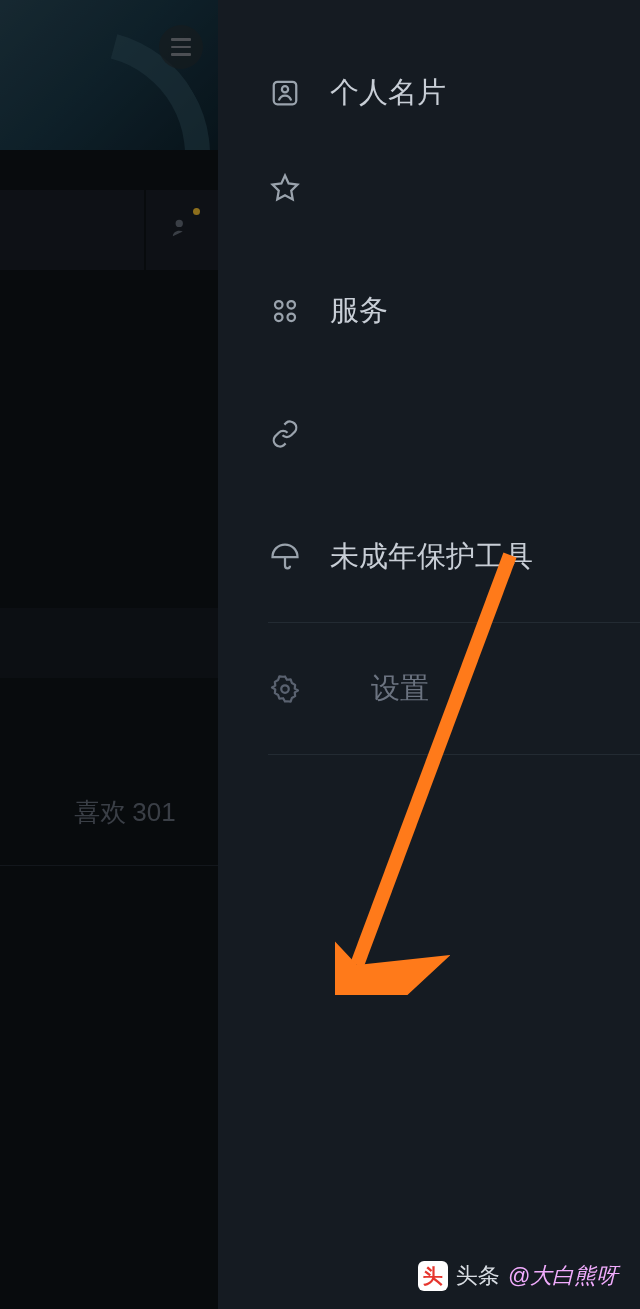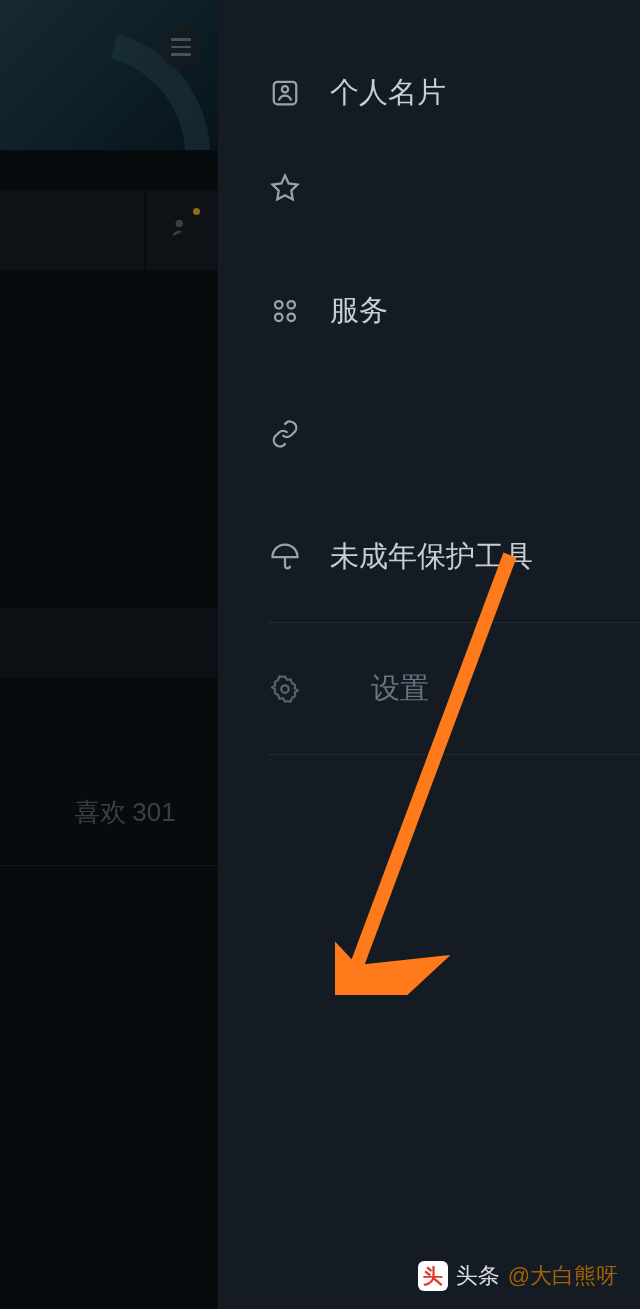--- a/index.html
+++ b/index.html
@@ -222,7 +222,8 @@
       font-weight: bold;
     }
     .mention {
-      color: #a16207;
+      color: #f0abfc;
+      font-style: italic;
     }
   </style>
 </head>

